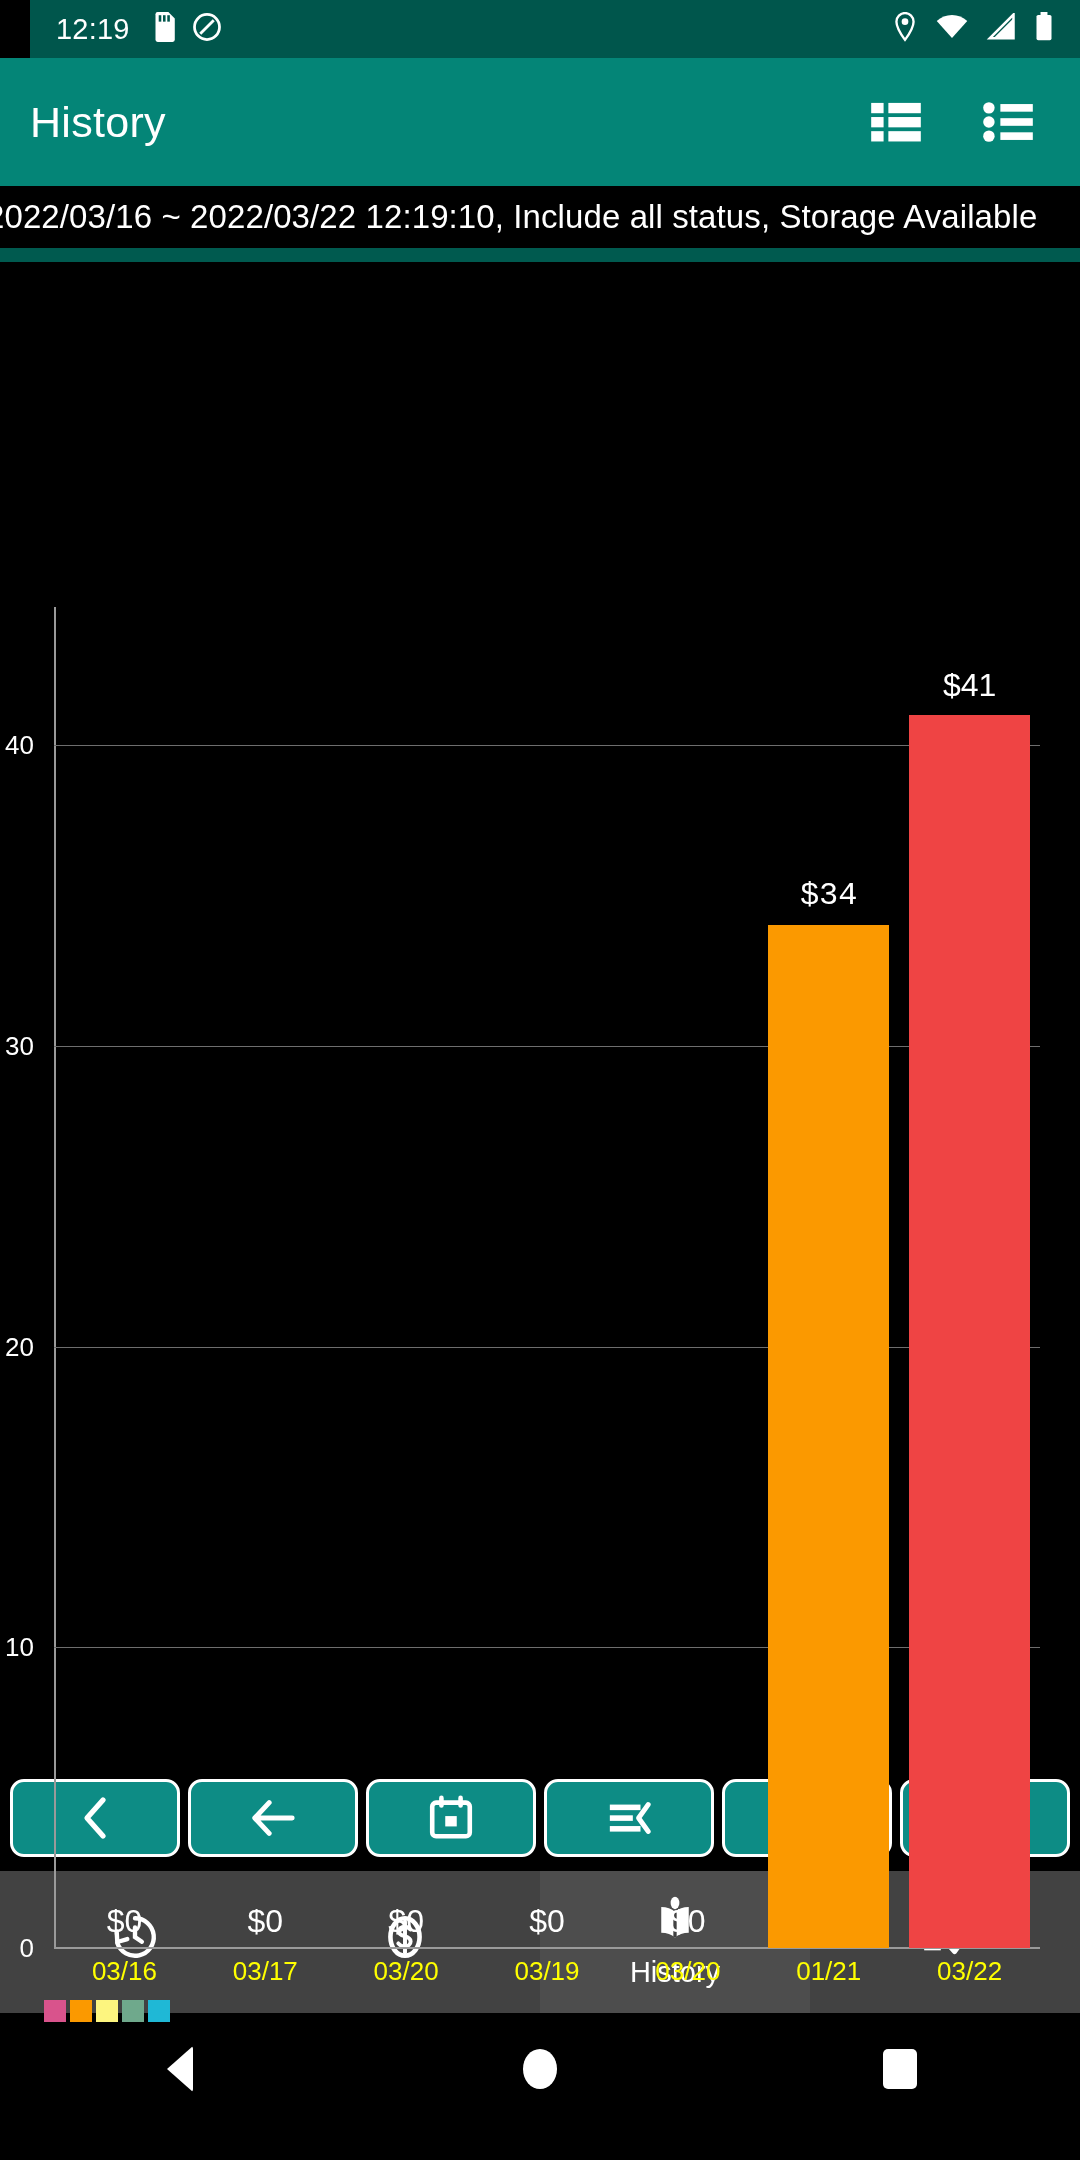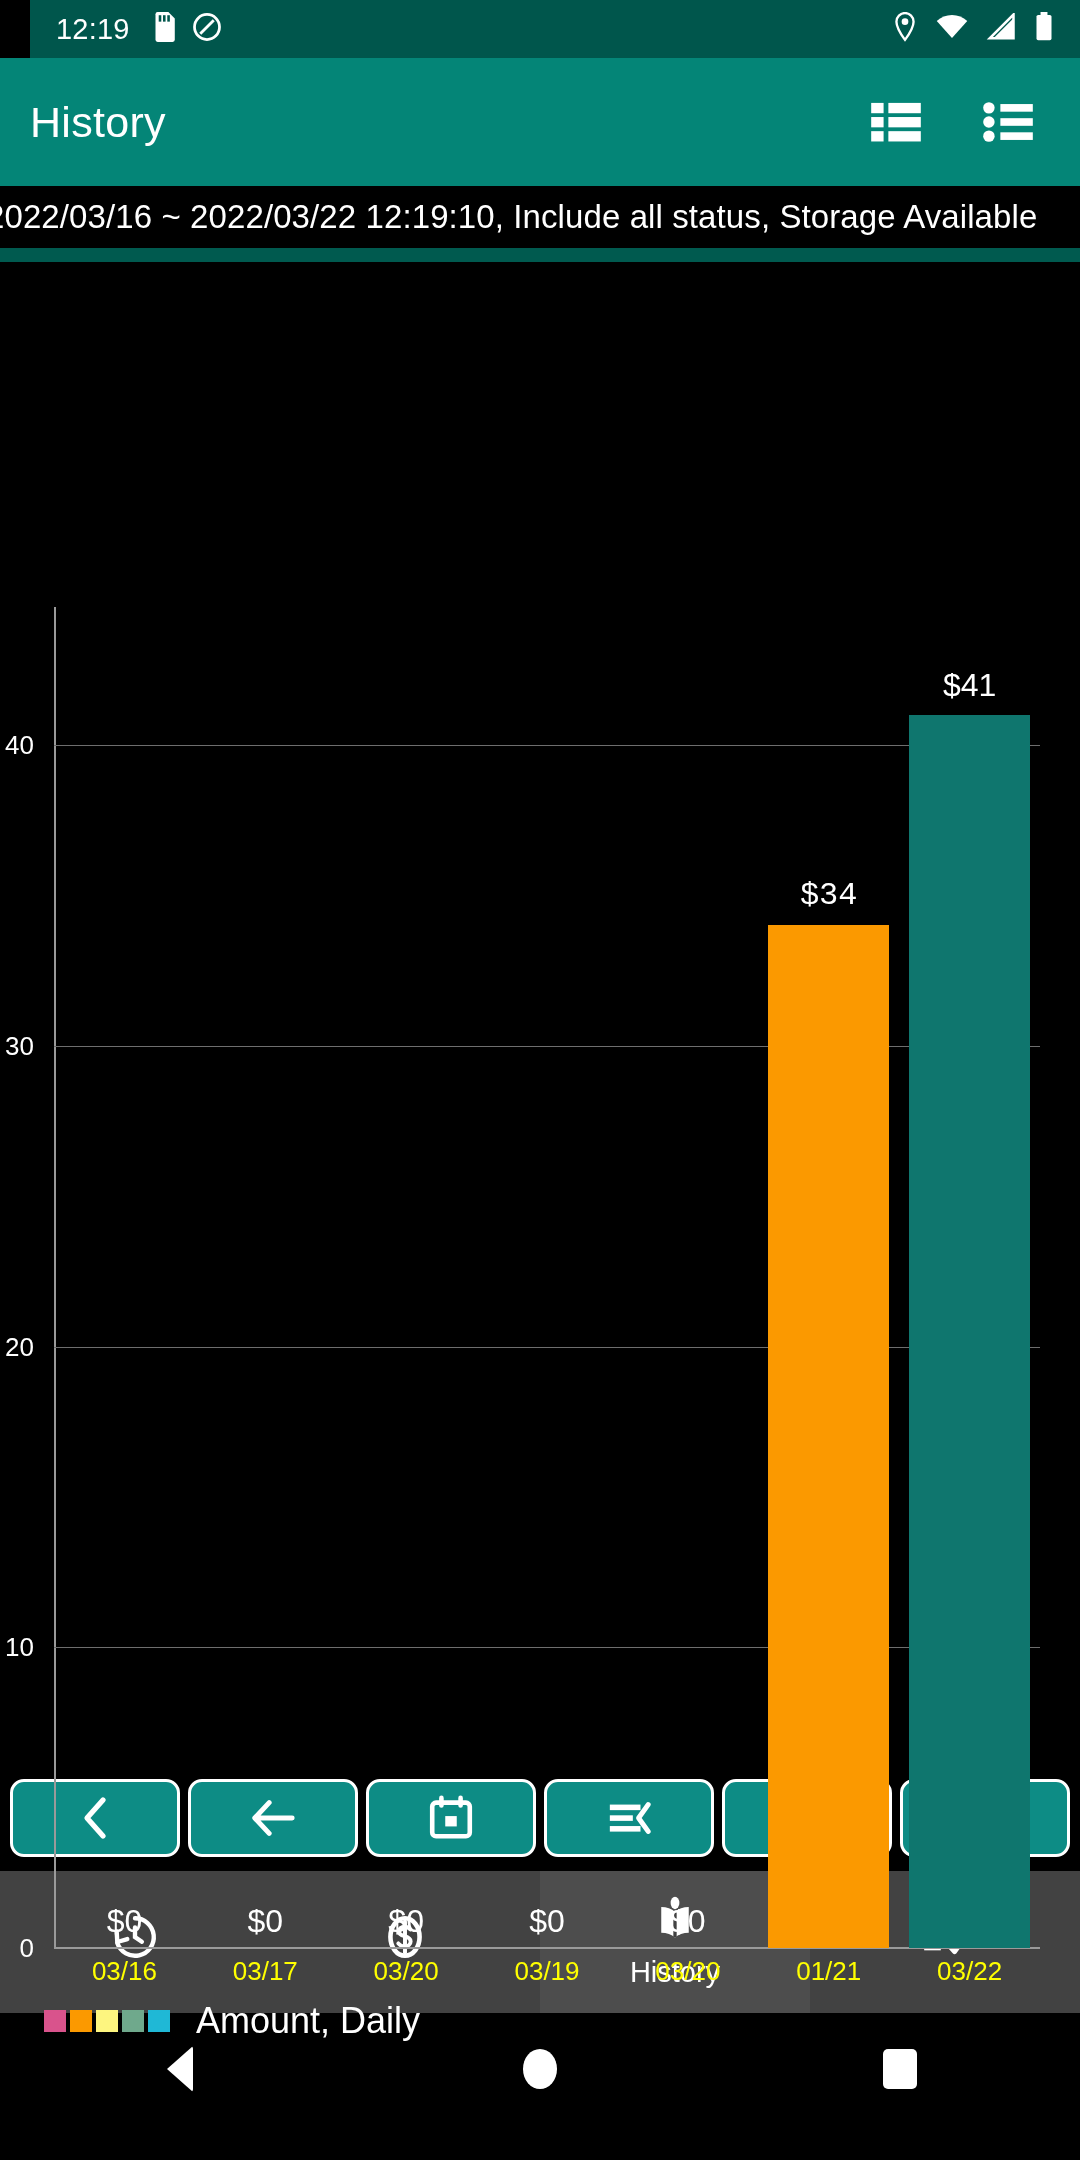--- a/index.html
+++ b/index.html
@@ -239,7 +239,7 @@
         </div>
       </div>
       <div class="bar-slot">
-        <div class="bar" style="height: 1233.08px; background: #0f766e;">
+        <div class="bar" style="height: 1233.08px; background: #ef4444;">
           <div class="bar-label">$41</div>
         </div>
       </div>

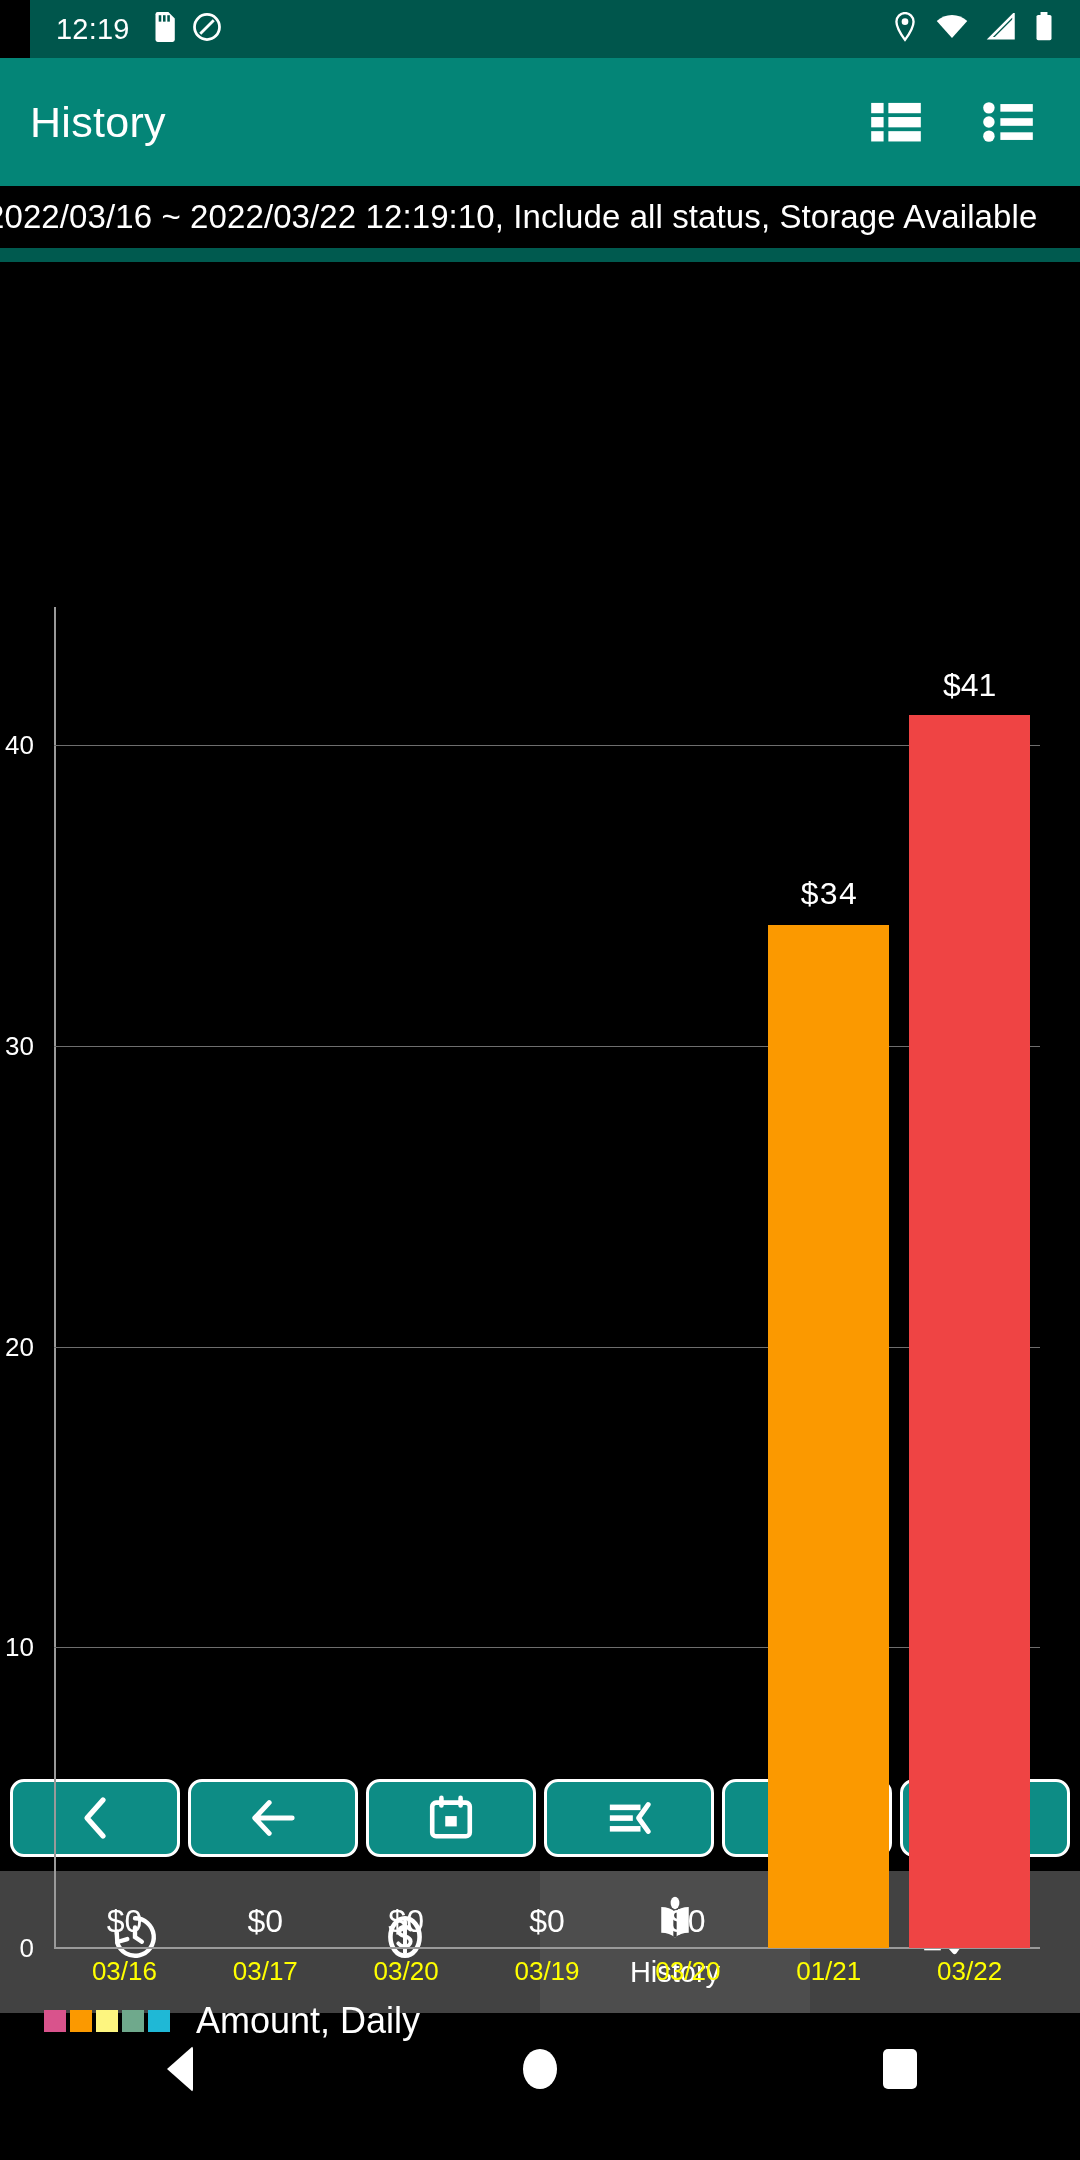--- a/index.html
+++ b/index.html
@@ -261,7 +261,6 @@
         <div class="sw" style="background: rgb(111, 169, 140);"></div>
         <div class="sw" style="background: rgb(31, 184, 214);"></div>
       </div>
-    <div class="legend-text">Amount, Daily</div>
   </div>
 </div>
 

